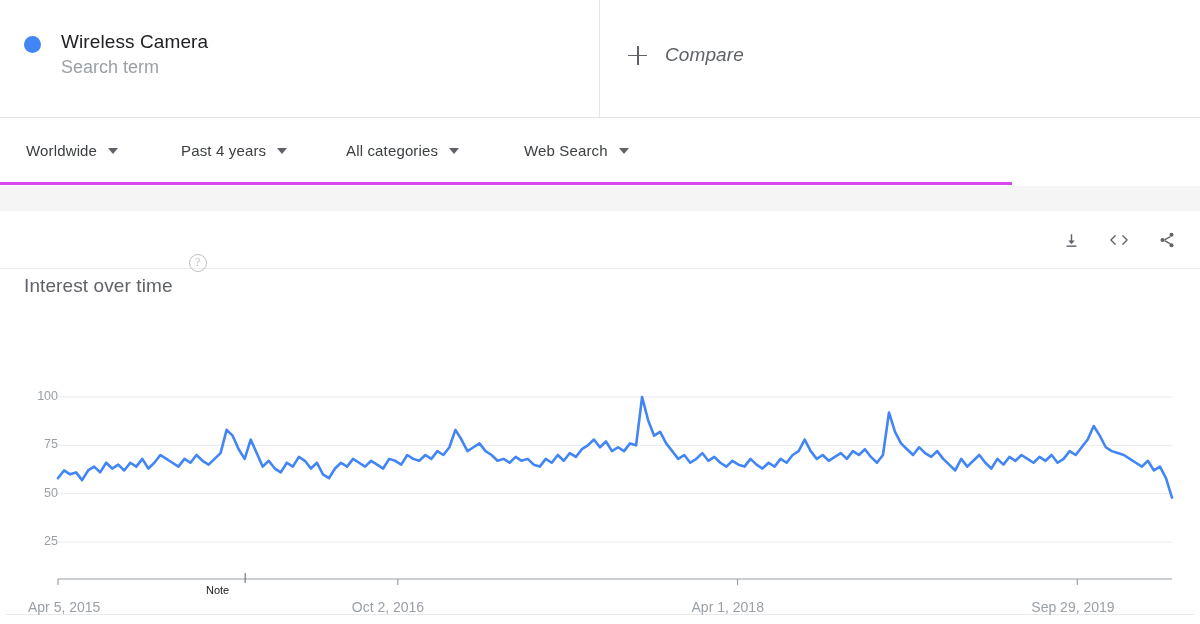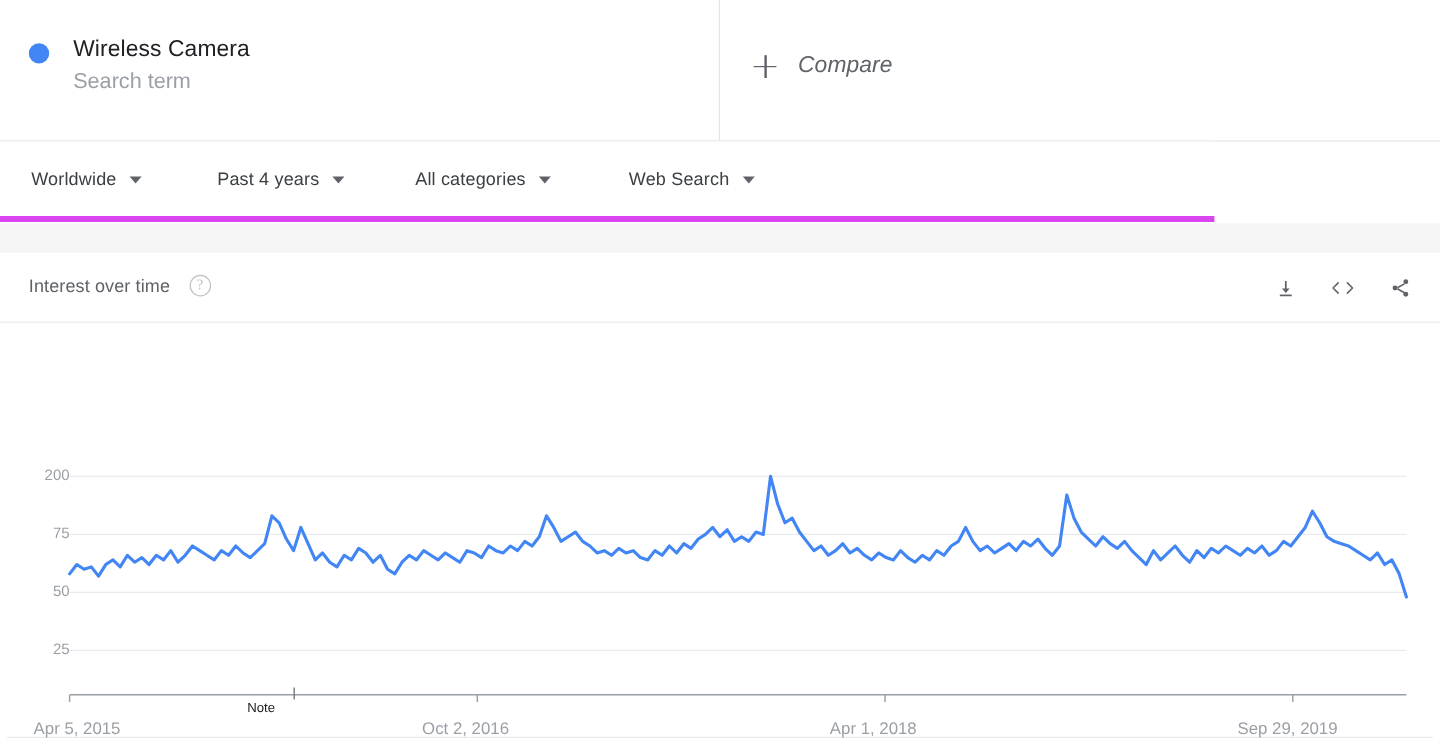--- a/index.html
+++ b/index.html
@@ -51,7 +51,7 @@
   
   .filter-bar {
     position: absolute; left: 0; top: 118px; width: 1012px; height: 67px;
-    background: #fff; border-bottom: 5px solid #d946ef;
+    background: #fff; border-bottom: 3px solid #d946ef;
     display: flex; align-items: center;
   }
   .filter {

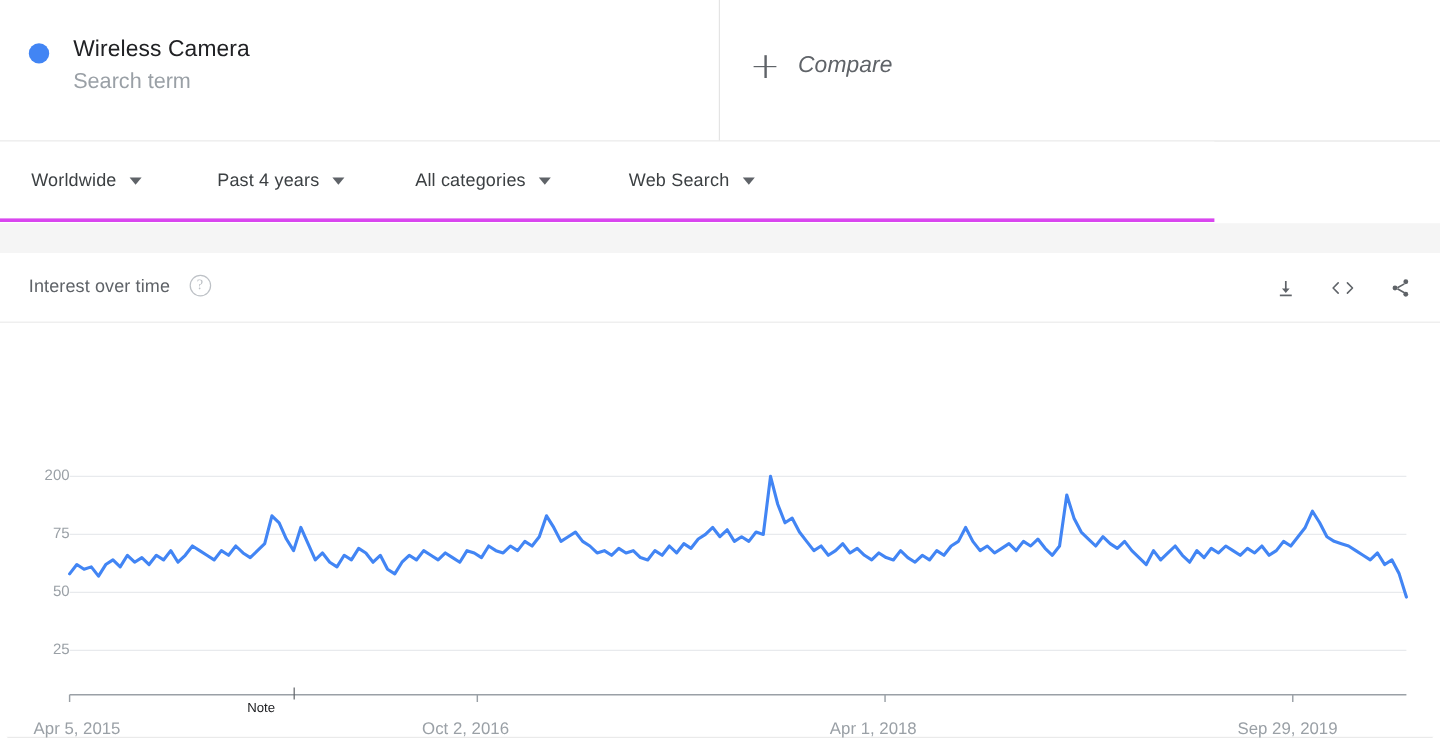--- a/index.html
+++ b/index.html
@@ -88,7 +88,7 @@
   .chart-title-wrap {
     position: absolute; left: 24px; top: 18px; display: flex; align-items: center;
   }
-  .chart-title { font-size: 15px; color: #5f6368; letter-spacing: .1px; }
+  .chart-title { font-size: 19px; color: #5f6368; letter-spacing: .1px; margin-top: 46px; }
   .help-icon {
     width: 18px; height: 18px; border-radius: 50%;
     border: 1.3px solid #bdc1c6; color: #bdc1c6;

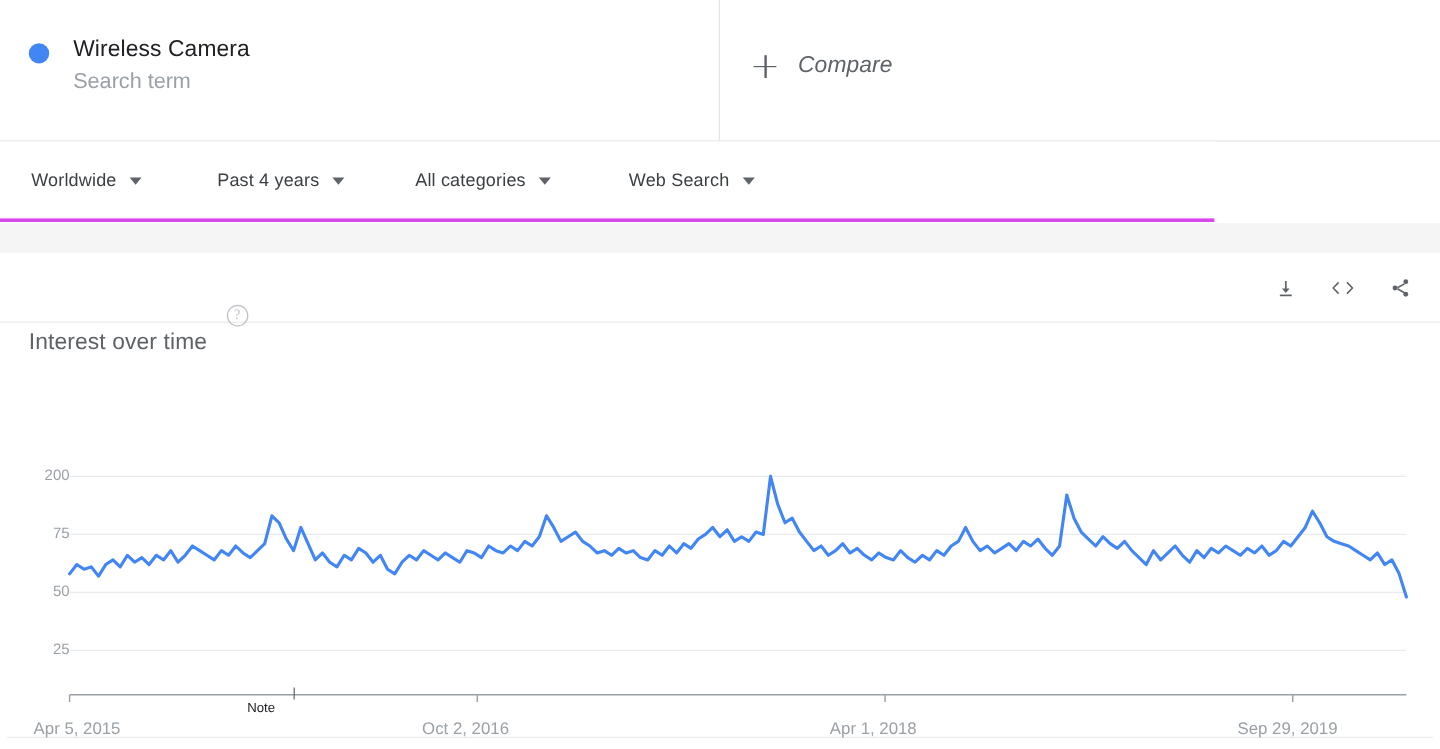--- a/index.html
+++ b/index.html
@@ -206,7 +206,7 @@
           <polyline points="58,209.2 64.02162162162162,201.46666666666667 70.04324324324324,205.33333333333331 76.06486486486486,203.4 82.08648648648648,211.13333333333333 88.10810810810811,201.46666666666667 94.12972972972973,197.6 100.15135135135135,203.4 106.17297297297297,193.73333333333335 112.1945945945946,199.53333333333333 118.21621621621622,195.66666666666669 124.23783783783784,201.46666666666667 130.25945945945946,193.73333333333335 136.28108108108108,197.6 142.3027027027027,189.86666666666667 148.32432432432432,199.53333333333333 154.34594594594594,193.73333333333335 160.36756756756756,186 166.3891891891892,189.86666666666667 172.4108108108108,193.73333333333335 178.43243243243245,197.6 184.45405405405404,189.86666666666667 190.4756756756757,193.73333333333335 196.4972972972973,186 202.51891891891893,191.8 208.54054054054055,195.66666666666669 214.56216216216217,189.86666666666667 220.5837837837838,184.06666666666666 226.6054054054054,160.86666666666667 232.62702702702703,166.66666666666666 238.64864864864865,180.2 244.67027027027027,189.86666666666667 250.69189189189188,170.53333333333333 256.7135135135135,184.06666666666666 262.7351351351351,197.6 268.7567567567568,191.8 274.7783783783784,199.53333333333333 280.8,203.4 286.8216216216216,193.73333333333335 292.84324324324325,197.6 298.8648648648649,187.93333333333334 304.8864864864865,191.8 310.9081081081081,199.53333333333333 316.92972972972973,193.73333333333335 322.9513513513514,205.33333333333331 328.97297297297297,209.2 334.9945945945946,199.53333333333333 341.0162162162162,193.73333333333335 347.03783783783786,197.6 353.05945945945945,189.86666666666667 359.0810810810811,193.73333333333335 365.1027027027027,197.6 371.12432432432433,191.8 377.1459459459459,195.66666666666669 383.1675675675676,199.53333333333333 389.18918918918916,189.86666666666667 395.2108108108108,191.8 401.23243243243246,195.66666666666669 407.25405405405405,186 413.2756756756757,189.86666666666667 419.2972972972973,191.8 425.31891891891894,186 431.34054054054053,189.86666666666667 437.3621621621622,182.13333333333333 443.38378378378377,186 449.4054054054054,178.26666666666665 455.427027027027,160.86666666666667 461.44864864864866,170.53333333333333 467.47027027027025,182.13333333333333 473.4918918918919,178.26666666666665 479.5135135135135,174.4 485.53513513513514,182.13333333333333 491.5567567567568,186 497.5783783783784,191.8 503.6,189.86666666666667 509.6216216216216,193.73333333333335 515.6432432432432,187.93333333333334 521.6648648648649,191.8 527.6864864864865,189.86666666666667 533.708108108108,195.66666666666669 539.7297297297298,197.6 545.7513513513513,189.86666666666667 551.772972972973,193.73333333333335 557.7945945945946,186 563.8162162162162,191.8 569.8378378378378,184.06666666666666 575.8594594594595,187.93333333333334 581.8810810810811,180.2 587.9027027027028,176.33333333333334 593.9243243243243,170.53333333333333 599.9459459459459,178.26666666666665 605.9675675675676,172.46666666666667 611.9891891891892,182.13333333333333 618.0108108108108,178.26666666666665 624.0324324324324,182.13333333333333 630.0540540540541,174.4 636.0756756756757,176.33333333333334 642.0972972972972,128 648.1189189189189,151.2 654.1405405405405,166.66666666666666 660.1621621621622,162.8 666.1837837837838,174.4 672.2054054054054,182.13333333333333 678.227027027027,189.86666666666667 684.2486486486487,186 690.2702702702703,193.73333333333335 696.2918918918919,189.86666666666667 702.3135135135135,184.06666666666666 708.3351351351351,191.8 714.3567567567568,187.93333333333334 720.3783783783783,193.73333333333335 726.4,197.6 732.4216216216216,191.8 738.4432432432433,195.66666666666669 744.4648648648649,197.6 750.4864864864865,189.86666666666667 756.5081081081081,195.66666666666669 762.5297297297298,199.53333333333333 768.5513513513514,193.73333333333335 774.5729729729729,197.6 780.5945945945946,189.86666666666667 786.6162162162162,193.73333333333335 792.6378378378379,186 798.6594594594594,182.13333333333333 804.6810810810811,170.53333333333333 810.7027027027027,182.13333333333333 816.7243243243244,189.86666666666667 822.7459459459459,186 828.7675675675675,191.8 834.7891891891892,187.93333333333334 840.8108108108108,184.06666666666666 846.8324324324325,189.86666666666667 852.854054054054,182.13333333333333 858.8756756756757,186 864.8972972972973,180.2 870.918918918919,187.93333333333334 876.9405405405405,193.73333333333335 882.9621621621621,186 888.9837837837838,143.46666666666667 895.0054054054054,162.8 901.027027027027,174.4 907.0486486486486,180.2 913.0702702702703,186 919.0918918918919,178.26666666666665 925.1135135135136,184.06666666666666 931.1351351351351,187.93333333333334 937.1567567567567,182.13333333333333 943.1783783783784,189.86666666666667 949.2,195.66666666666669 955.2216216216216,201.46666666666667 961.2432432432432,189.86666666666667 967.2648648648649,197.6 973.2864864864865,191.8 979.3081081081081,186 985.3297297297297,193.73333333333335 991.3513513513514,199.53333333333333 997.372972972973,189.86666666666667 1003.3945945945947,195.66666666666669 1009.4162162162162,187.93333333333334 1015.4378378378378,191.8 1021.4594594594595,186 1027.4810810810811,189.86666666666667 1033.5027027027027,193.73333333333335 1039.5243243243244,187.93333333333334 1045.545945945946,191.8 1051.5675675675675,186 1057.5891891891893,193.73333333333335 1063.6108108108108,189.86666666666667 1069.6324324324323,182.13333333333333 1075.654054054054,186 1081.6756756756756,178.26666666666665 1087.6972972972974,170.53333333333333 1093.718918918919,157 1099.7405405405405,166.66666666666666 1105.7621621621622,178.26666666666665 1111.7837837837837,182.13333333333333 1117.8054054054055,184.06666666666666 1123.827027027027,186 1129.8486486486486,189.86666666666667 1135.8702702702703,193.73333333333335 1141.8918918918919,197.6 1147.9135135135134,191.8 1153.9351351351352,201.46666666666667 1159.9567567567567,197.6 1165.9783783783785,209.2 1172,228.53333333333333" fill="none" stroke="#4285f4" stroke-width="2.6" stroke-linejoin="round" stroke-linecap="round"></polyline>
         </svg>
       <div id="ylabels">
-          <div class="ytick" style="top: 120px;">200</div>
+          <div class="ytick" style="top: 120px;">100</div>
           <div class="ytick" style="top: 168.333px;">75</div>
           <div class="ytick" style="top: 216.667px;">50</div>
           <div class="ytick" style="top: 265px;">25</div>

